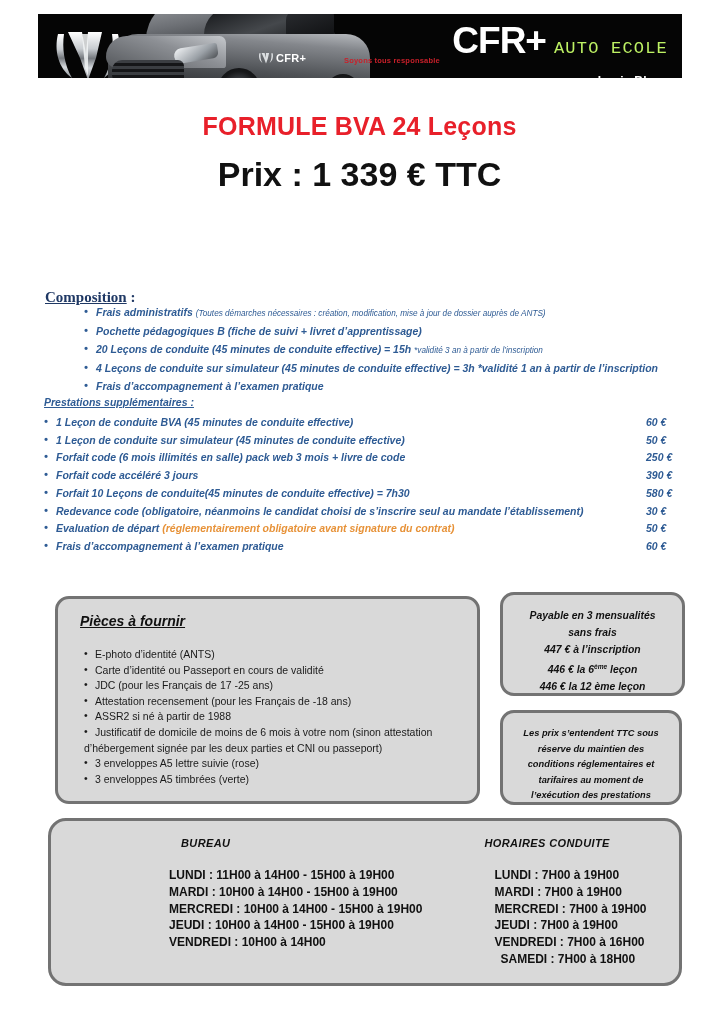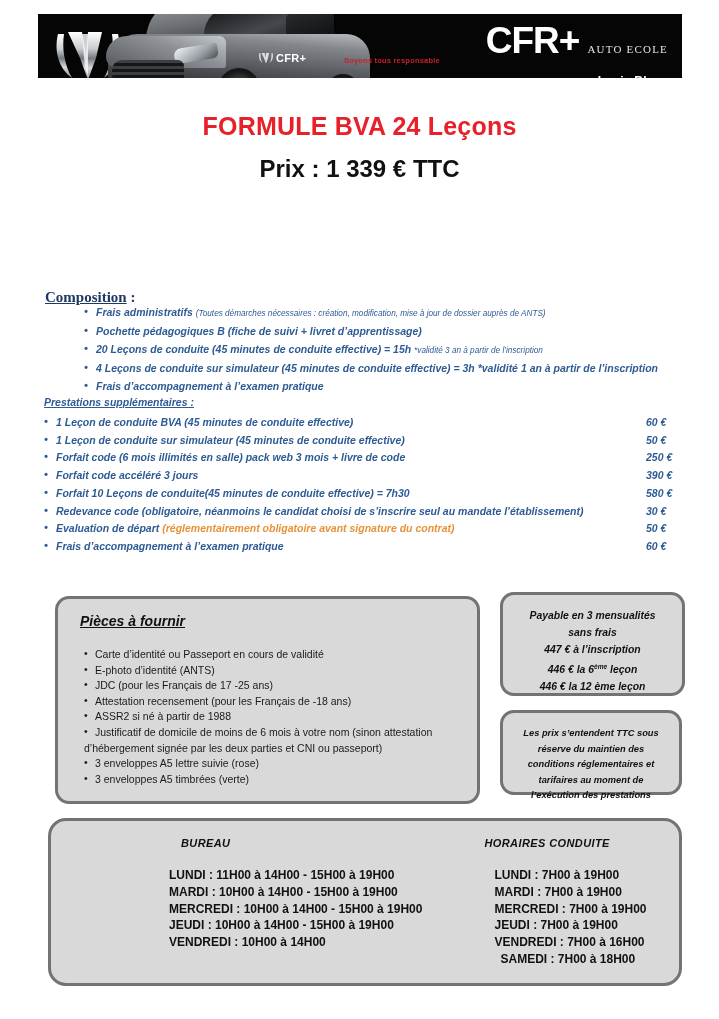--- a/index.html
+++ b/index.html
@@ -170,11 +170,11 @@
     font-family: "Liberation Sans", sans-serif;
   }
   .brand-auto {
-    color: #e5e5e5;
-    font-size: 11px;
+    color: #bef264;
+    font-size: 17px;
     letter-spacing: 1.2px;
     line-height: 1;
-    font-family: Liberation Serif, serif;
+    font-family: Liberation Mono, monospace;
   }
   .brand-tagline {
     color: #c9202a;

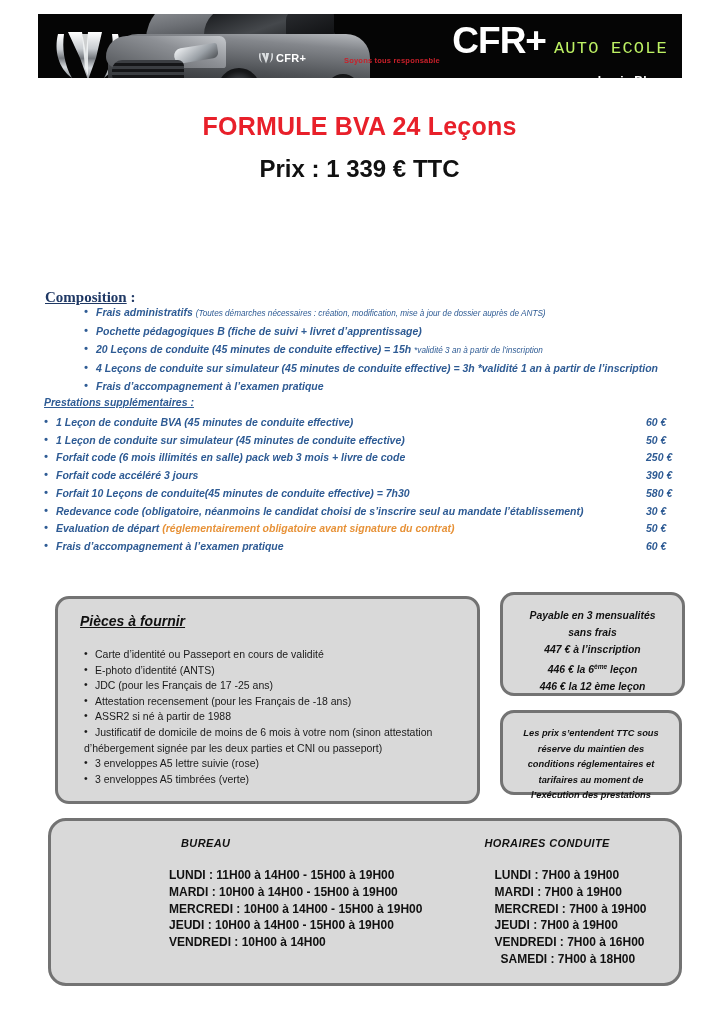--- a/index.html
+++ b/index.html
@@ -212,7 +212,7 @@
     width: 719px;
     text-align: center;
     color: #111111;
-    font-size: 24px;
+    font-size: 34px;
     font-weight: bold;
   }
 

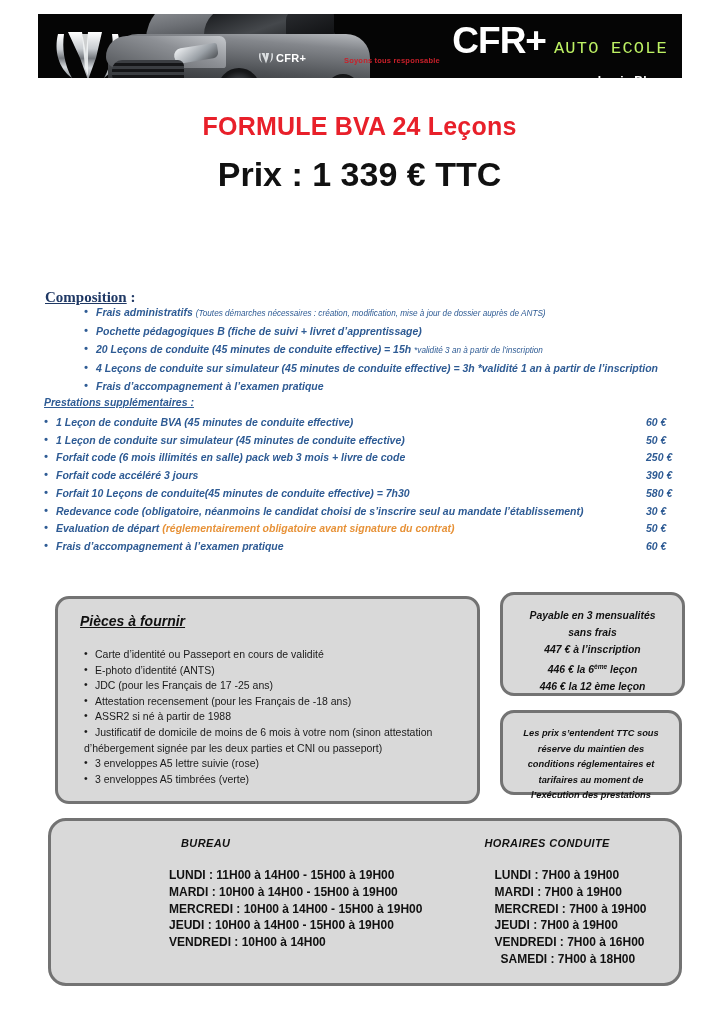--- a/index.html
+++ b/index.html
@@ -511,8 +511,8 @@
 <div class="rbox box-pieces">
   <div class="pieces-title">Pièces à fournir</div>
   <ul class="pieces-list">
+    <li>E-photo d’identité (ANTS)</li>
     <li>Carte d’identité ou Passeport en cours de validité</li>
-    <li>E-photo d’identité (ANTS)</li>
     <li>JDC (pour les Français de 17 -25 ans)</li>
     <li>Attestation recensement (pour les Français de -18 ans)</li>
     <li>ASSR2 si né à partir de 1988</li>

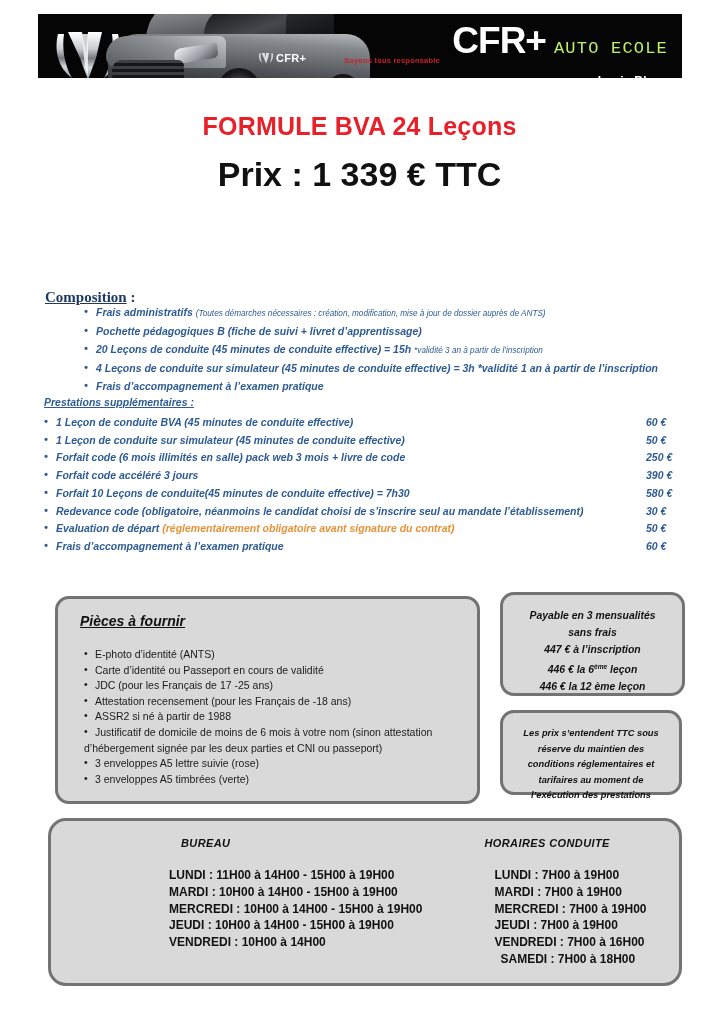--- a/index.html
+++ b/index.html
@@ -316,7 +316,7 @@
 
   .box-pieces { left: 55px;  top: 596px; width: 425px; height: 208px; }
   .box-pay    { left: 500px; top: 592px; width: 185px; height: 104px; }
-  .box-ttc    { left: 500px; top: 710px; width: 182px; height: 85px; }
+  .box-ttc    { left: 500px; top: 710px; width: 182px; height: 95px; }
   .box-hours  { left: 48px;  top: 818px; width: 634px; height: 168px; border-radius: 18px; }
 
   .pieces-title {

